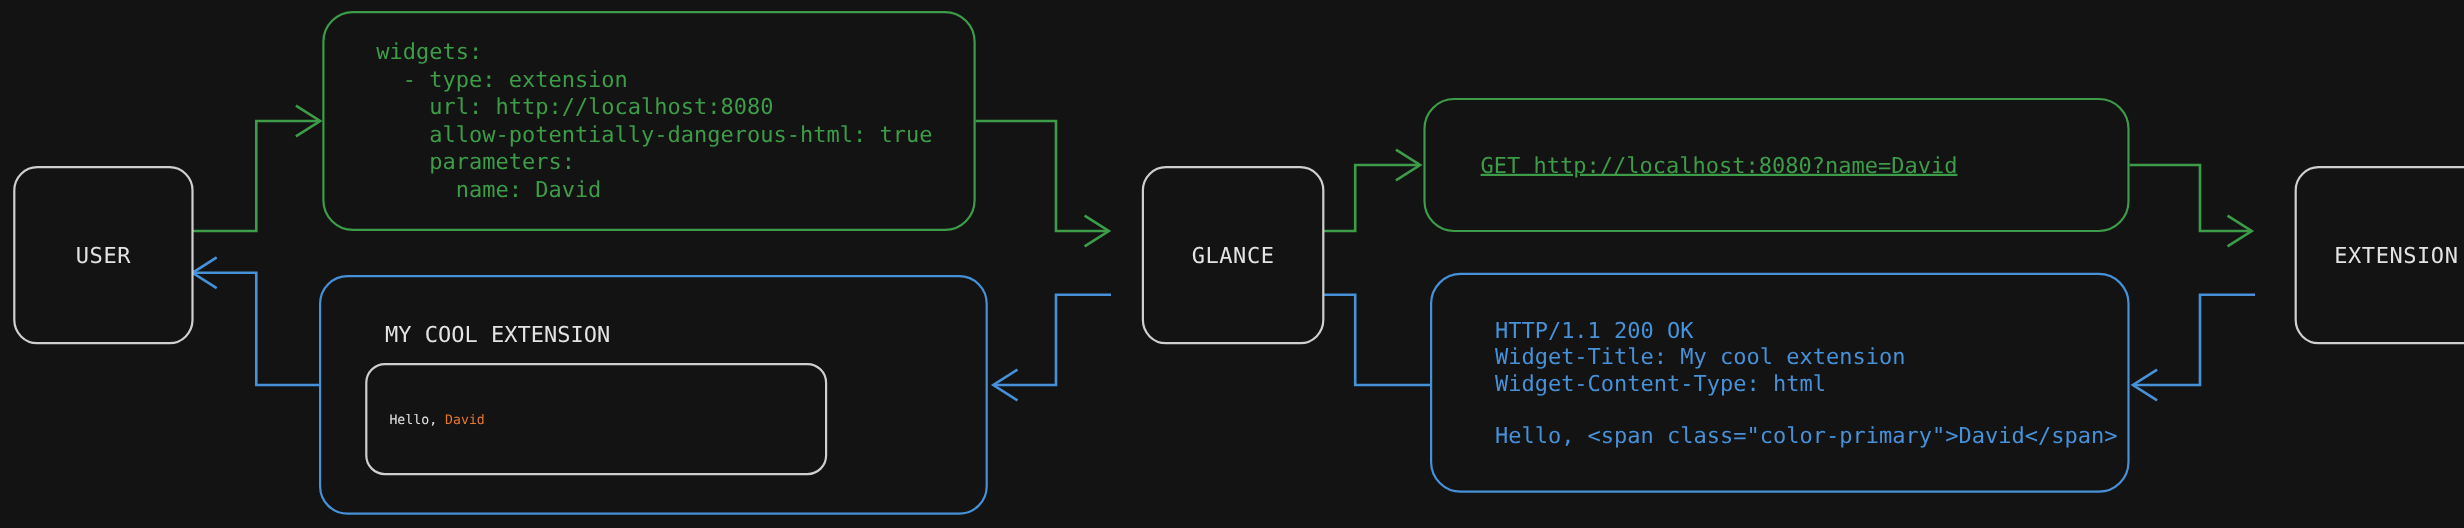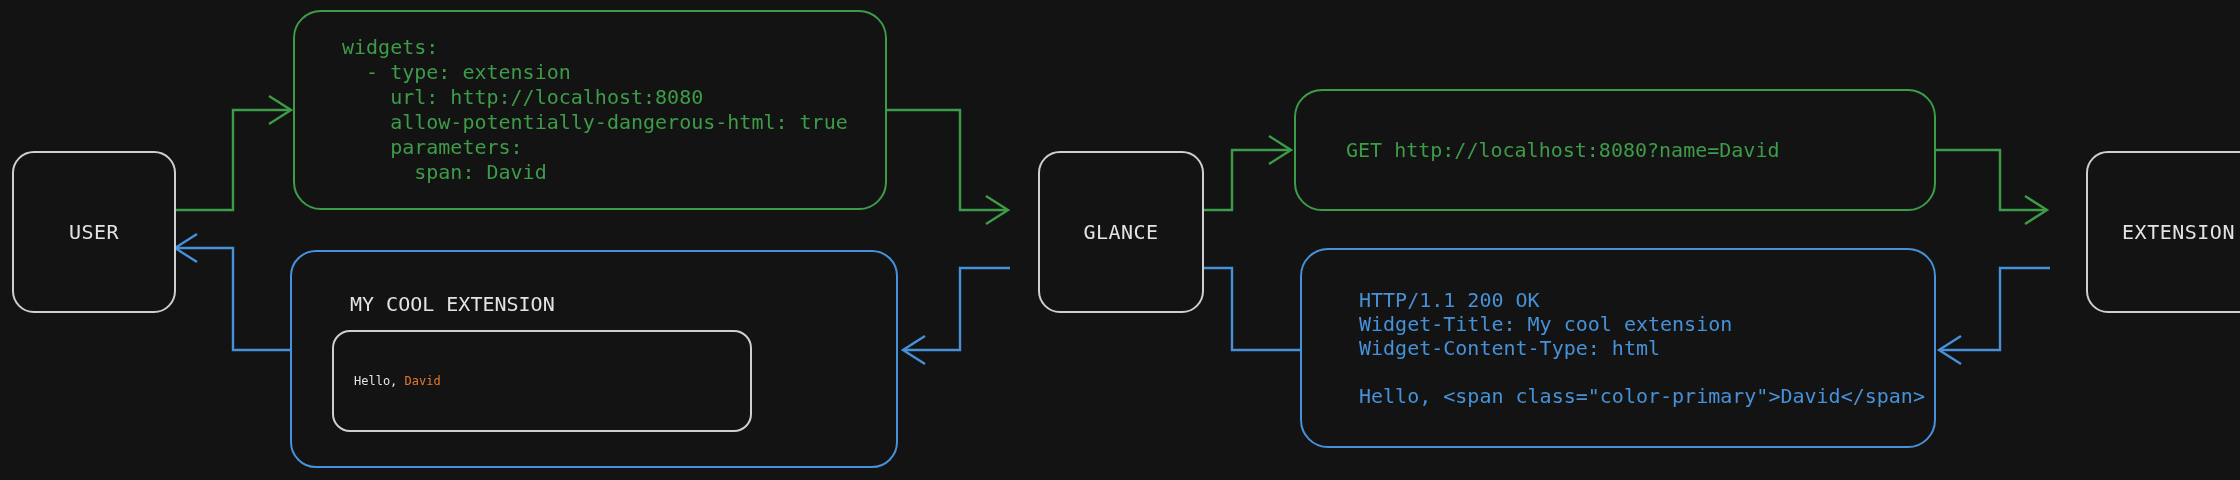--- a/index.html
+++ b/index.html
@@ -73,7 +73,7 @@
     min-height: 24px;
   }
   #config-box .code-line { padding-left: 47px; }
-  #request-box .code-line { padding-left: 50px; }
+  #request-box .code-line { padding-left: 50px; text-decoration: underline; }
   #response-box .code-line { padding-left: 57px; }
 
   #widget-box {

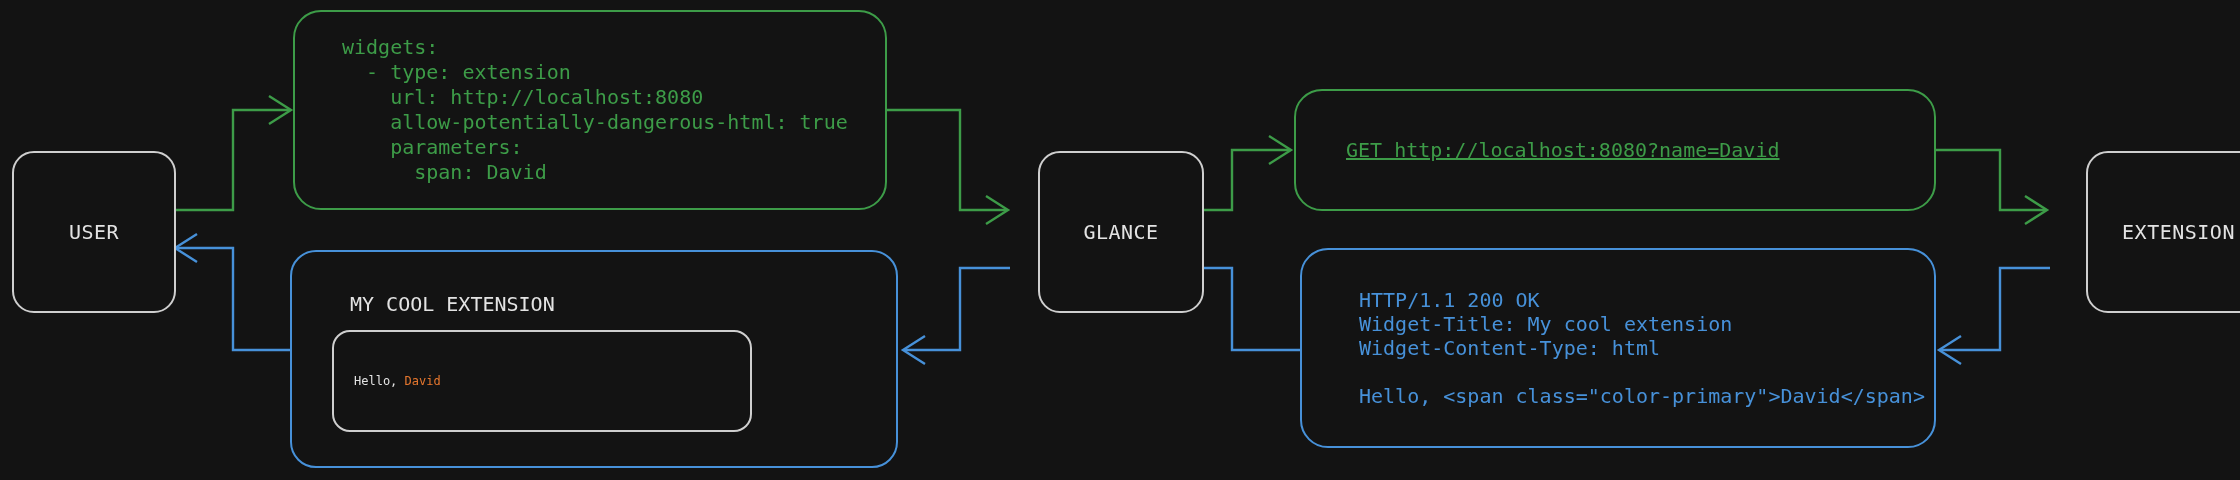--- a/index.html
+++ b/index.html
@@ -175,7 +175,7 @@
     <div class="code-line">    url: http://localhost:8080</div>
     <div class="code-line">    allow-potentially-dangerous-html: true</div>
     <div class="code-line">    parameters:</div>
-    <div class="code-line">      span: David</div>
+    <div class="code-line">      name: David</div>
   </div>
 
   <div id="request-box" class="code-box green-box" style="left:1294px; top:89px; width:642px; height:122px;">

